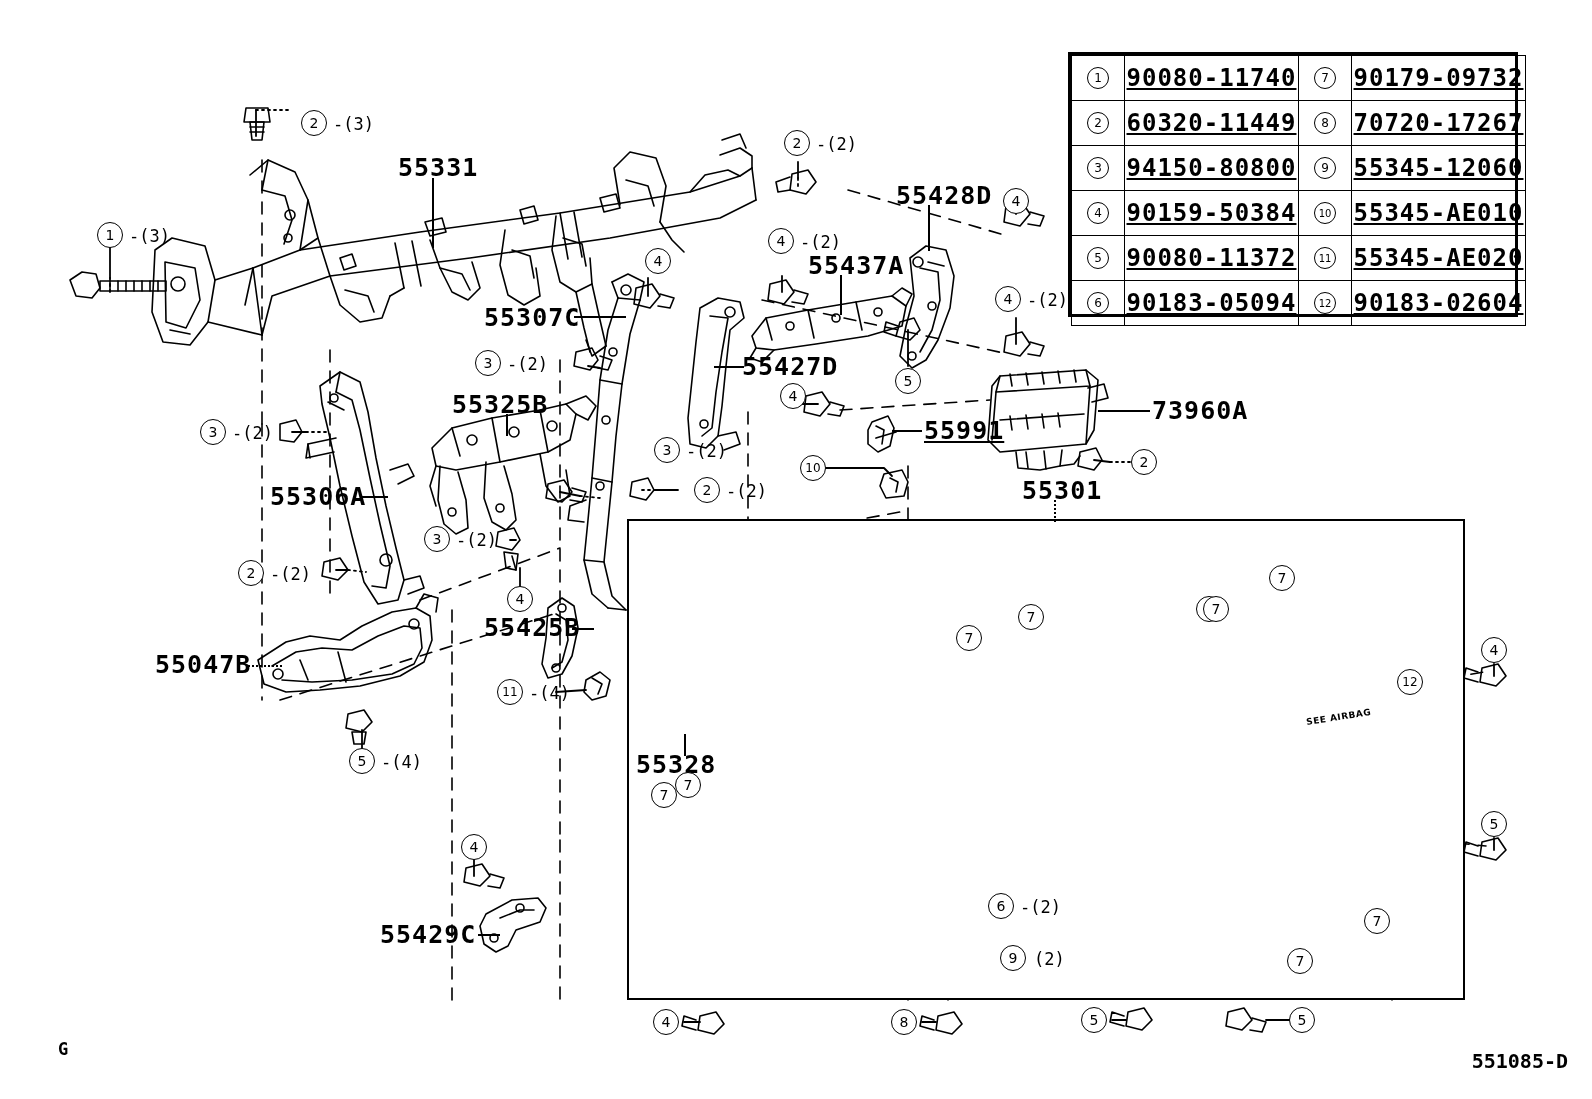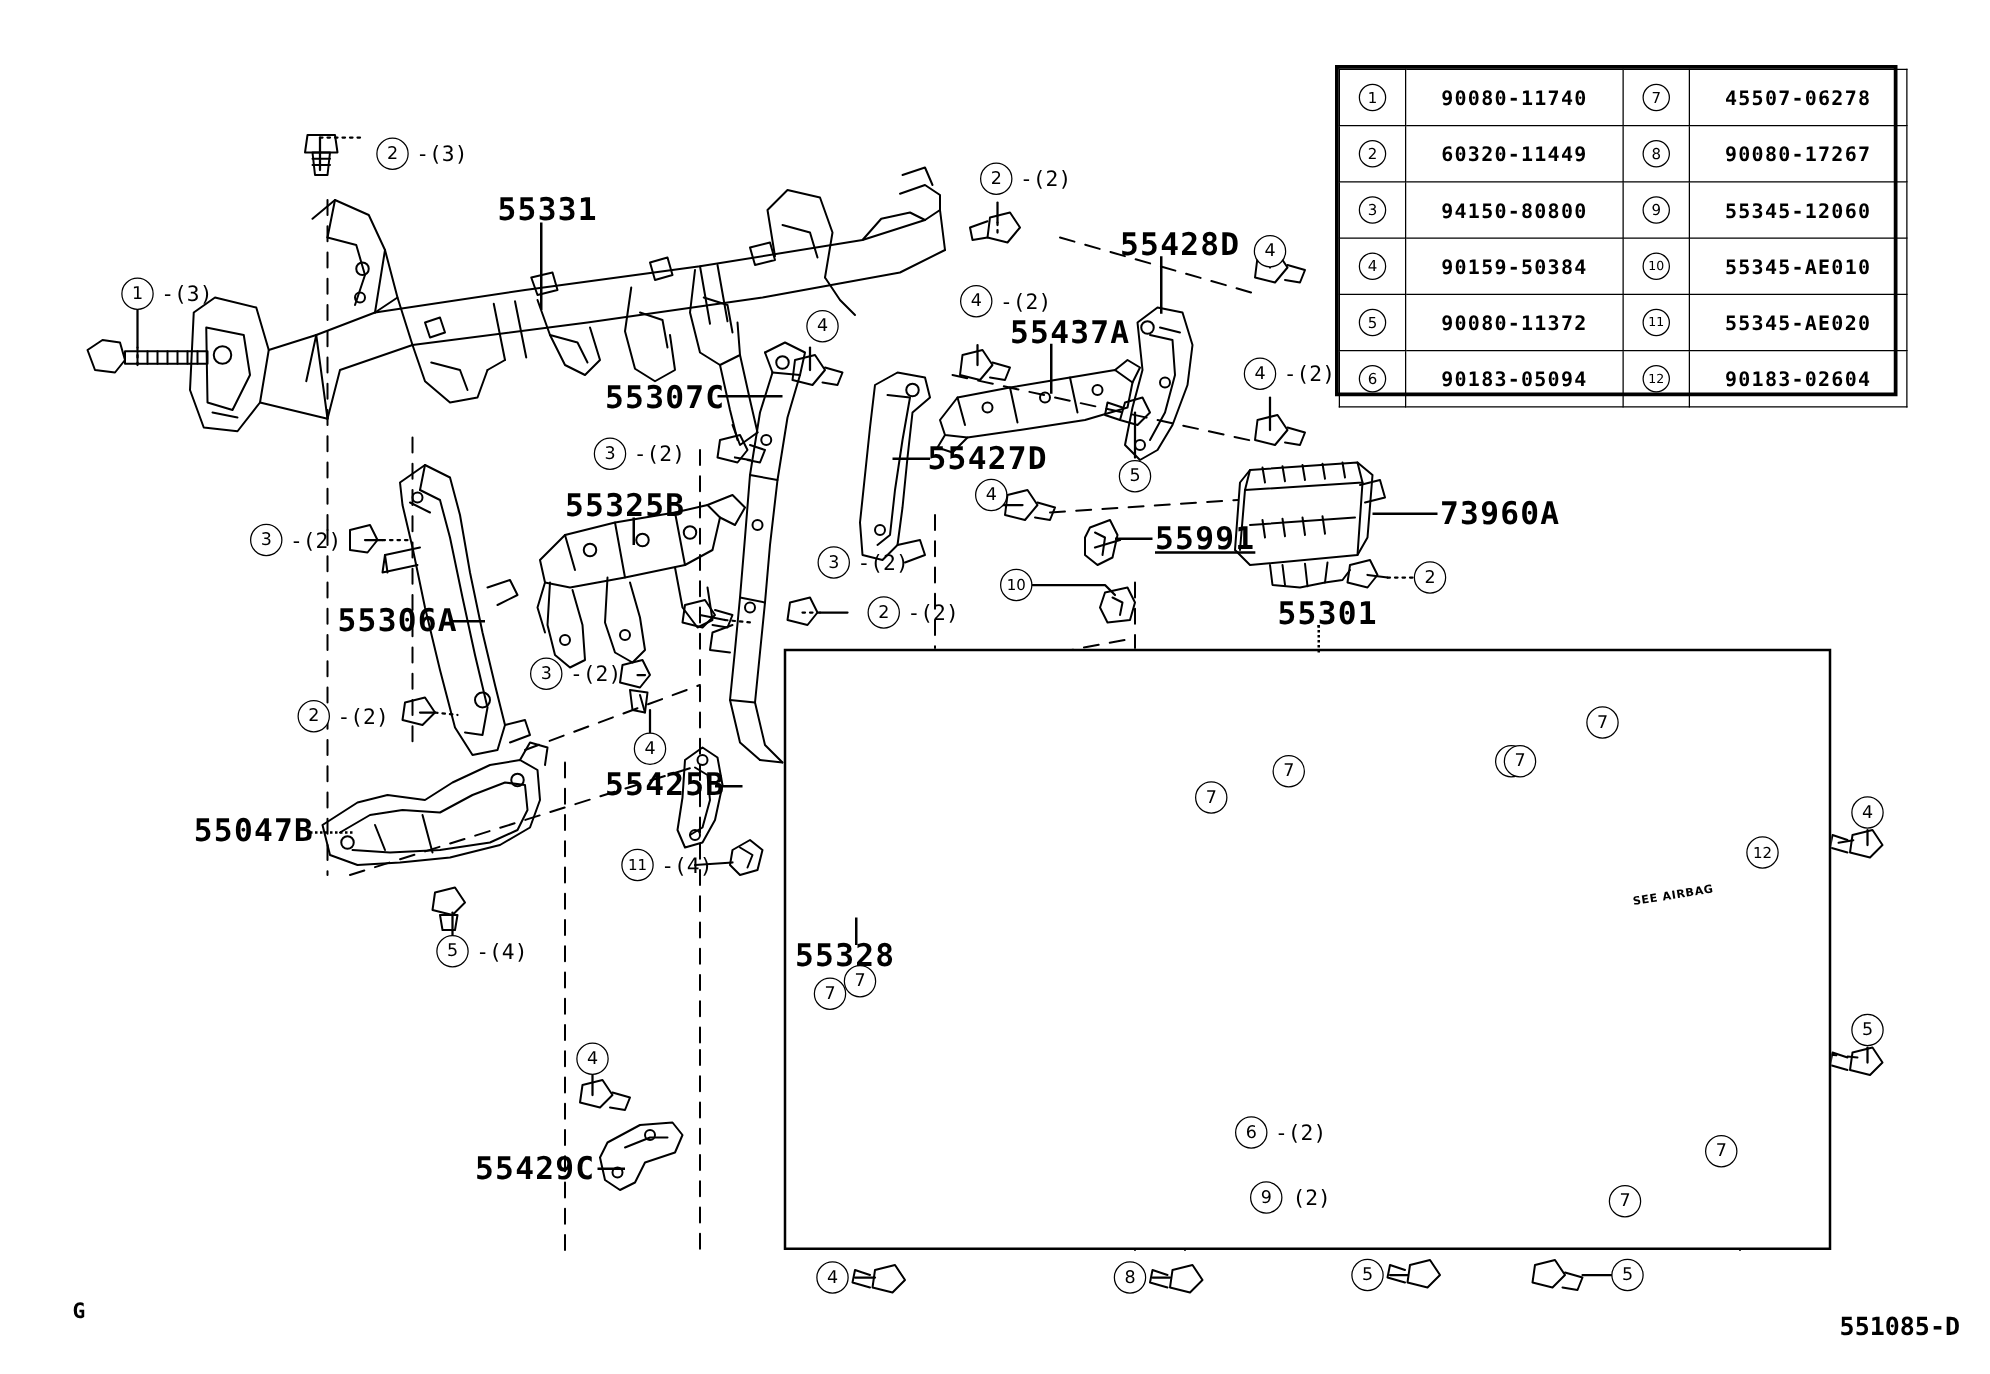--- a/index.html
+++ b/index.html
@@ -77,8 +77,9 @@
     width:173px;
     font-family:"DejaVu Sans Mono","Liberation Mono",monospace;
     font-weight:bold;
-    font-size:16px;
+    font-size:24px;
     letter-spacing:1px;
+    text-decoration:underline;
   }
   .tcircle{
     width:22px;height:22px;

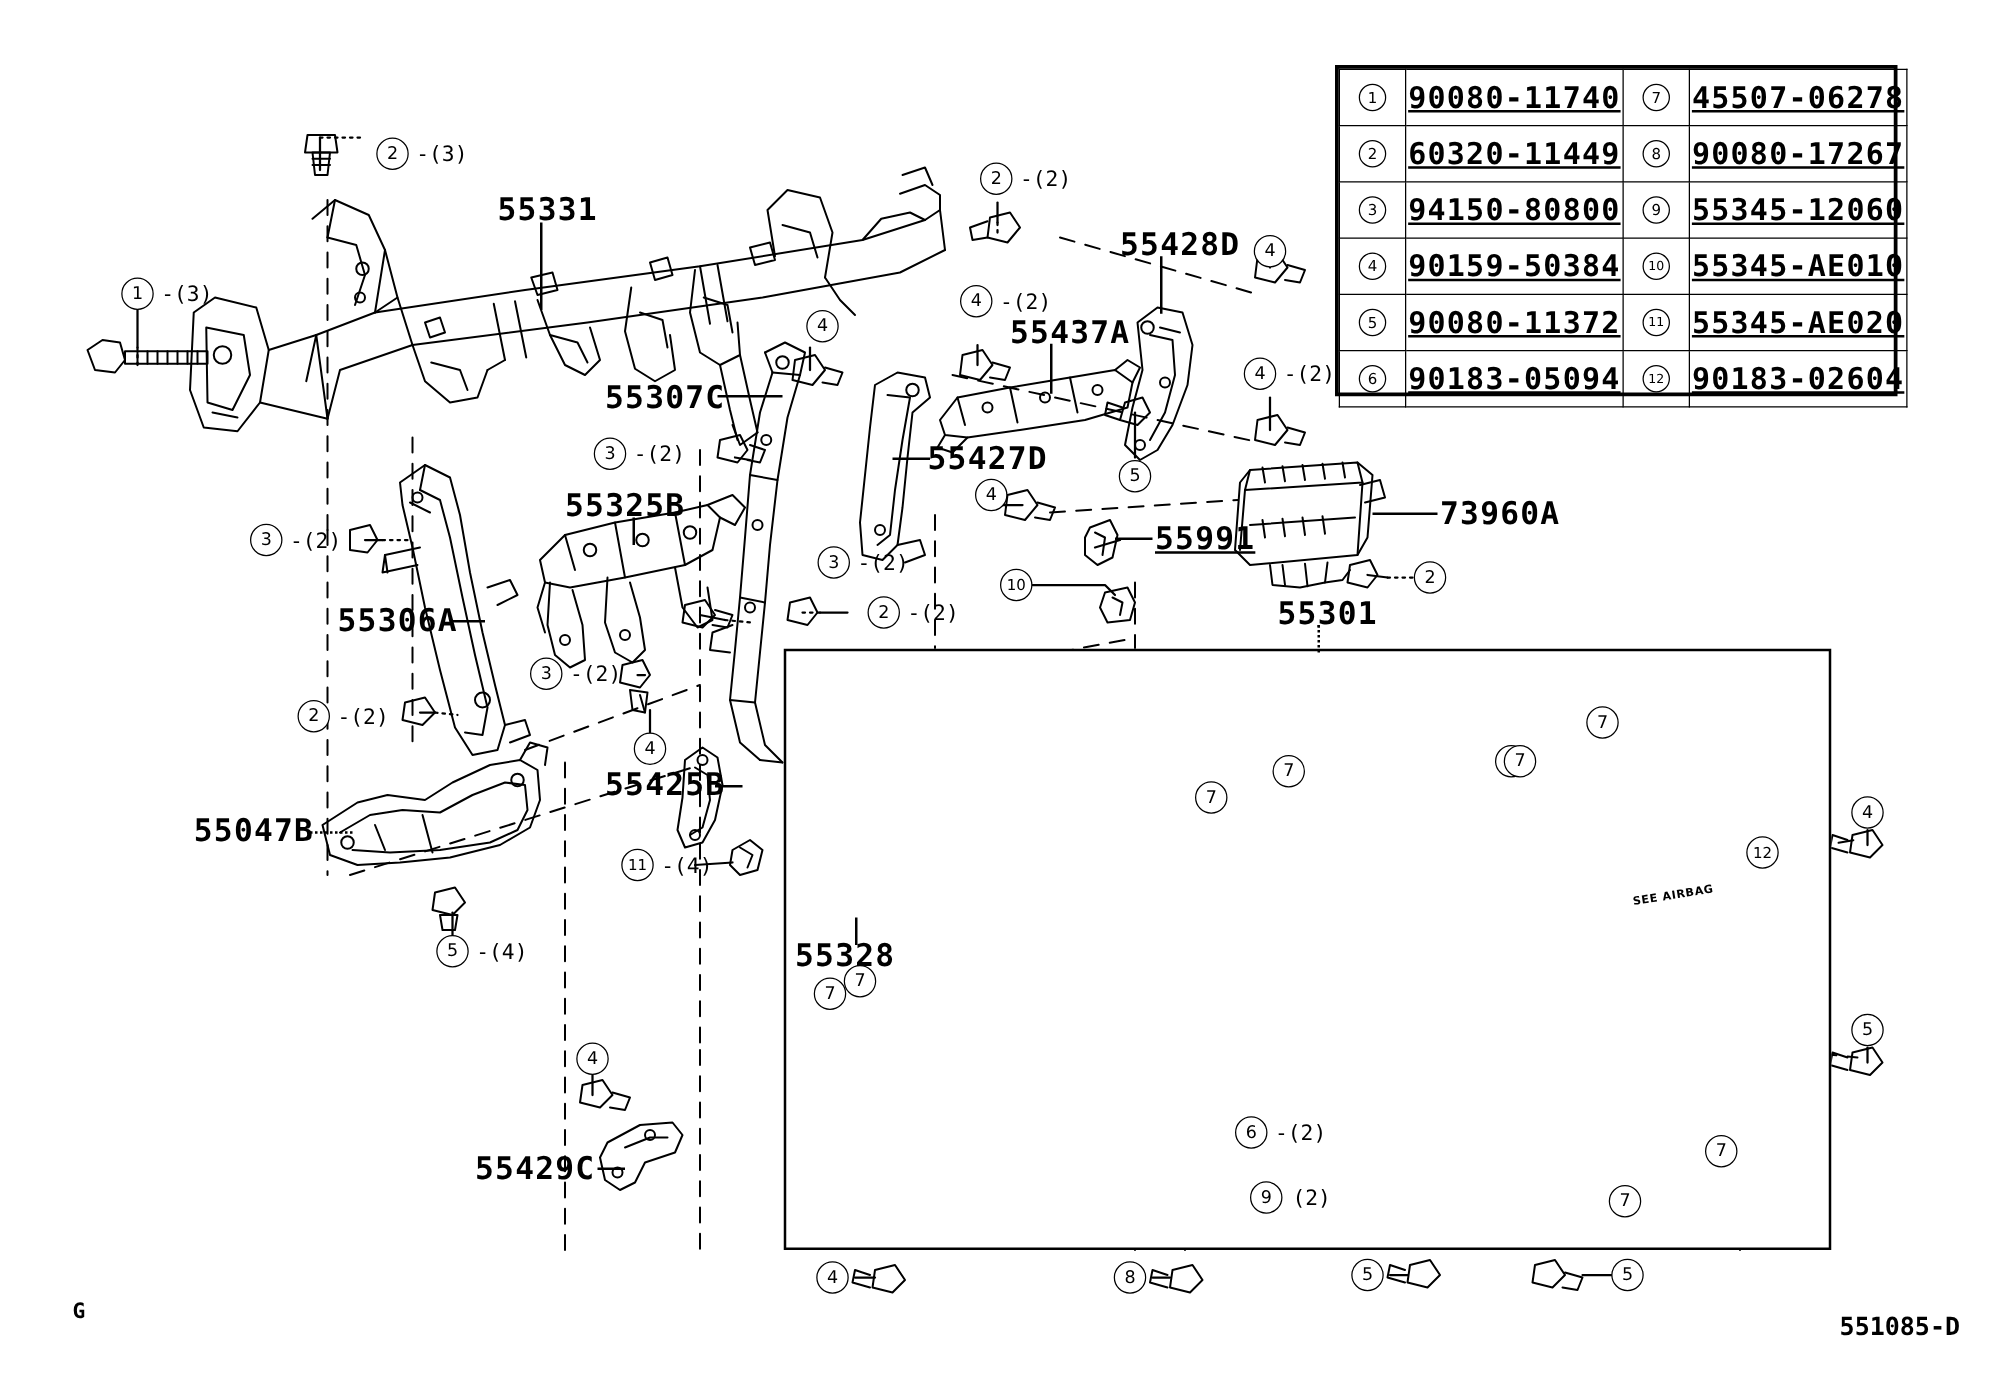--- a/index.html
+++ b/index.html
@@ -563,7 +563,7 @@
           <td class="idx"><span class="tcircle">1</span></td>
           <td class="num">90080-11740</td>
           <td class="idx"><span class="tcircle">7</span></td>
-          <td class="num">45507-06278</td>
+          <td class="num">90179-09732</td>
         </tr>
         <tr>
           <td class="idx"><span class="tcircle">2</span></td>

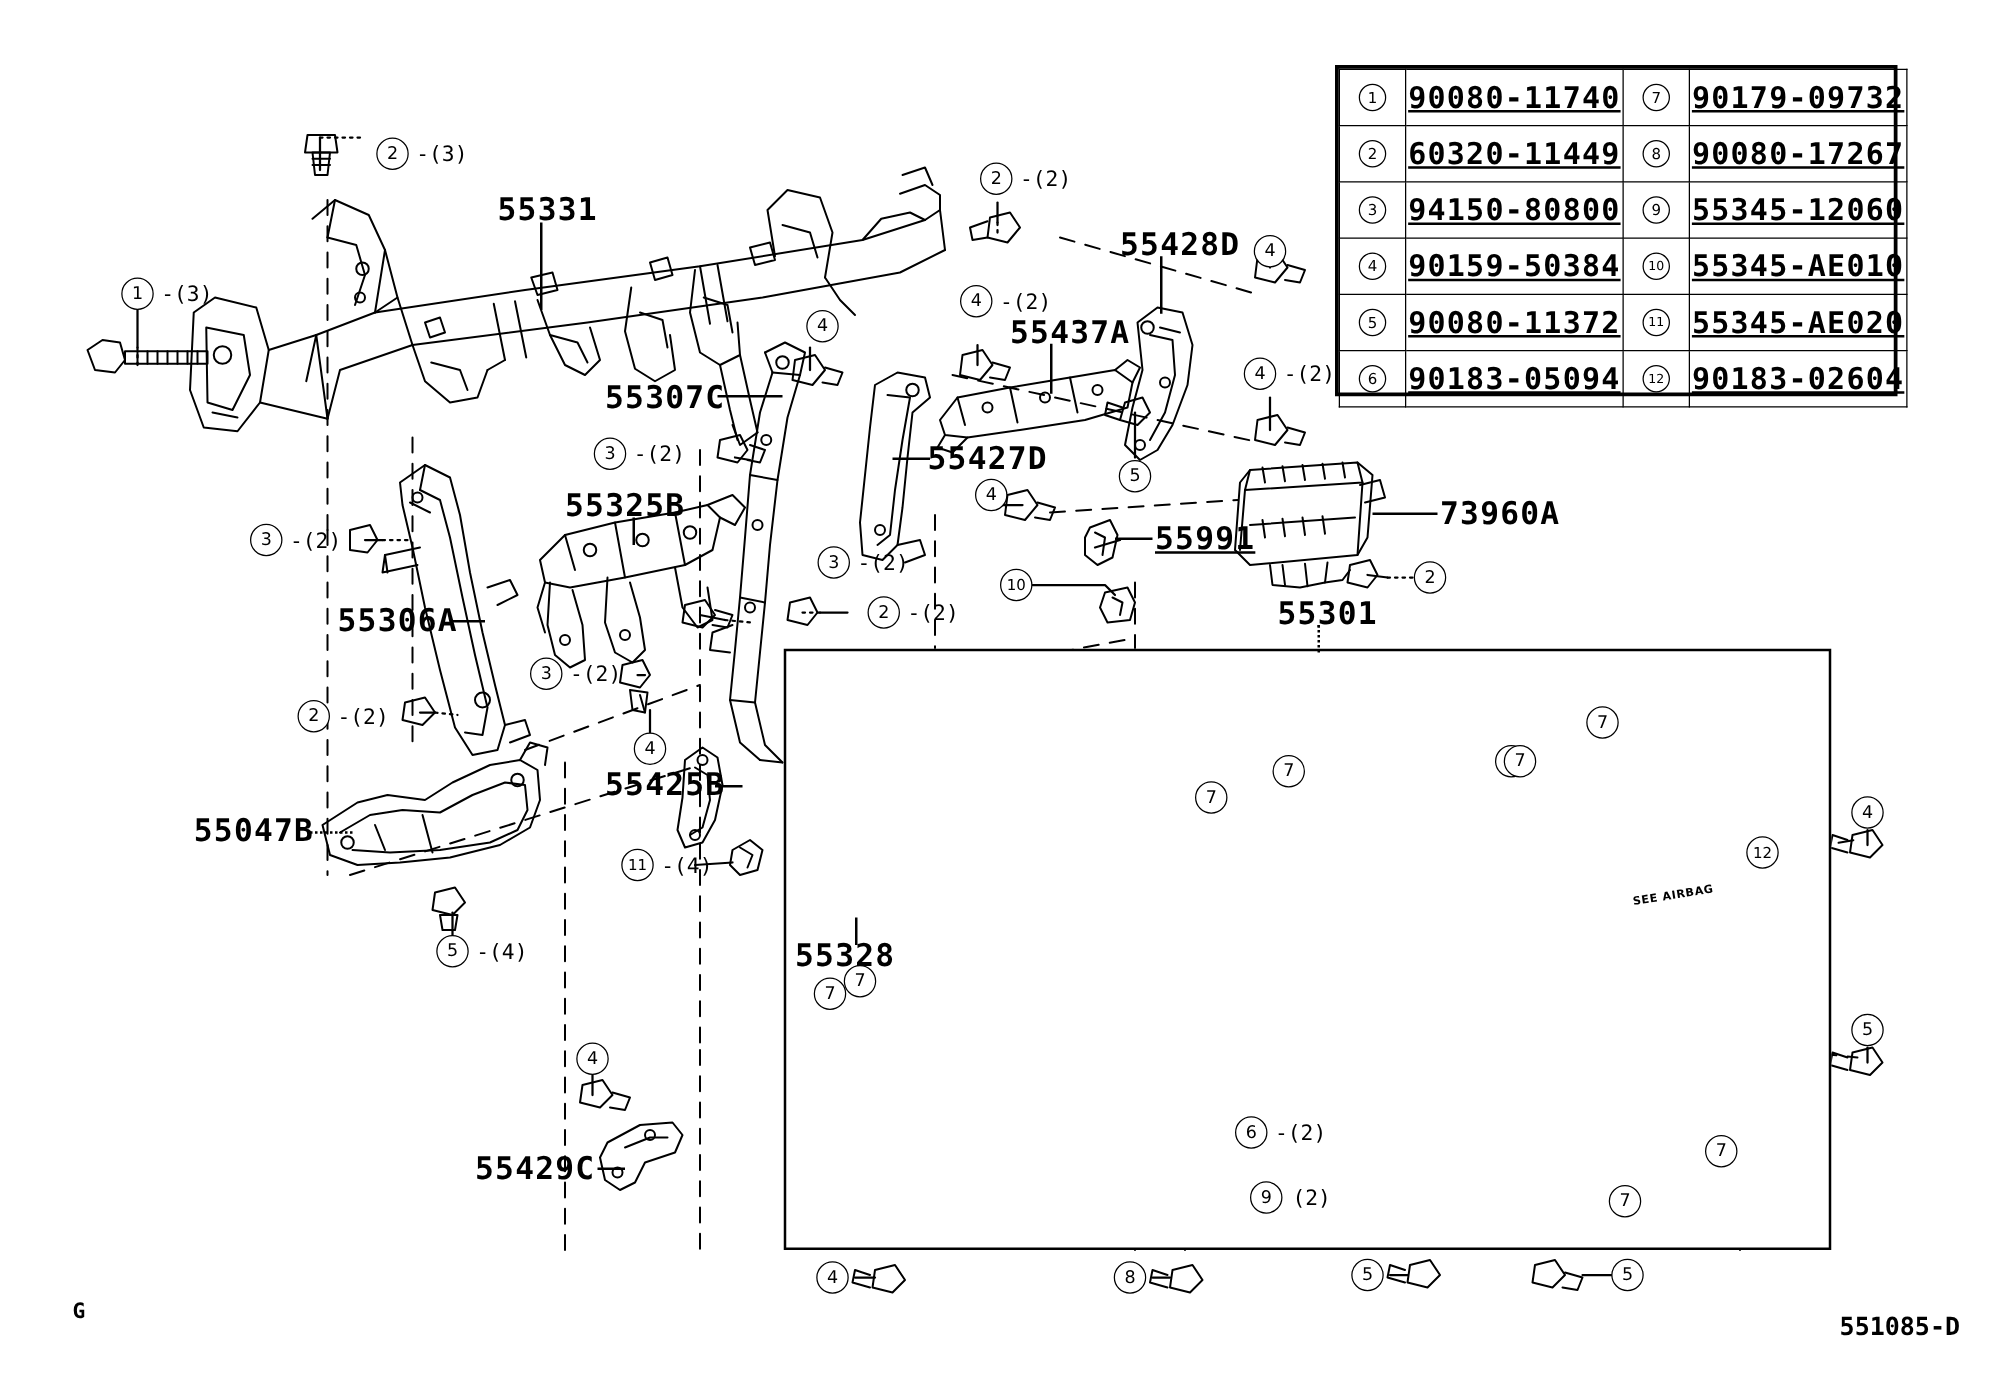--- a/index.html
+++ b/index.html
@@ -569,7 +569,7 @@
           <td class="idx"><span class="tcircle">2</span></td>
           <td class="num">60320-11449</td>
           <td class="idx"><span class="tcircle">8</span></td>
-          <td class="num">90080-17267</td>
+          <td class="num">70720-17267</td>
         </tr>
         <tr>
           <td class="idx"><span class="tcircle">3</span></td>

